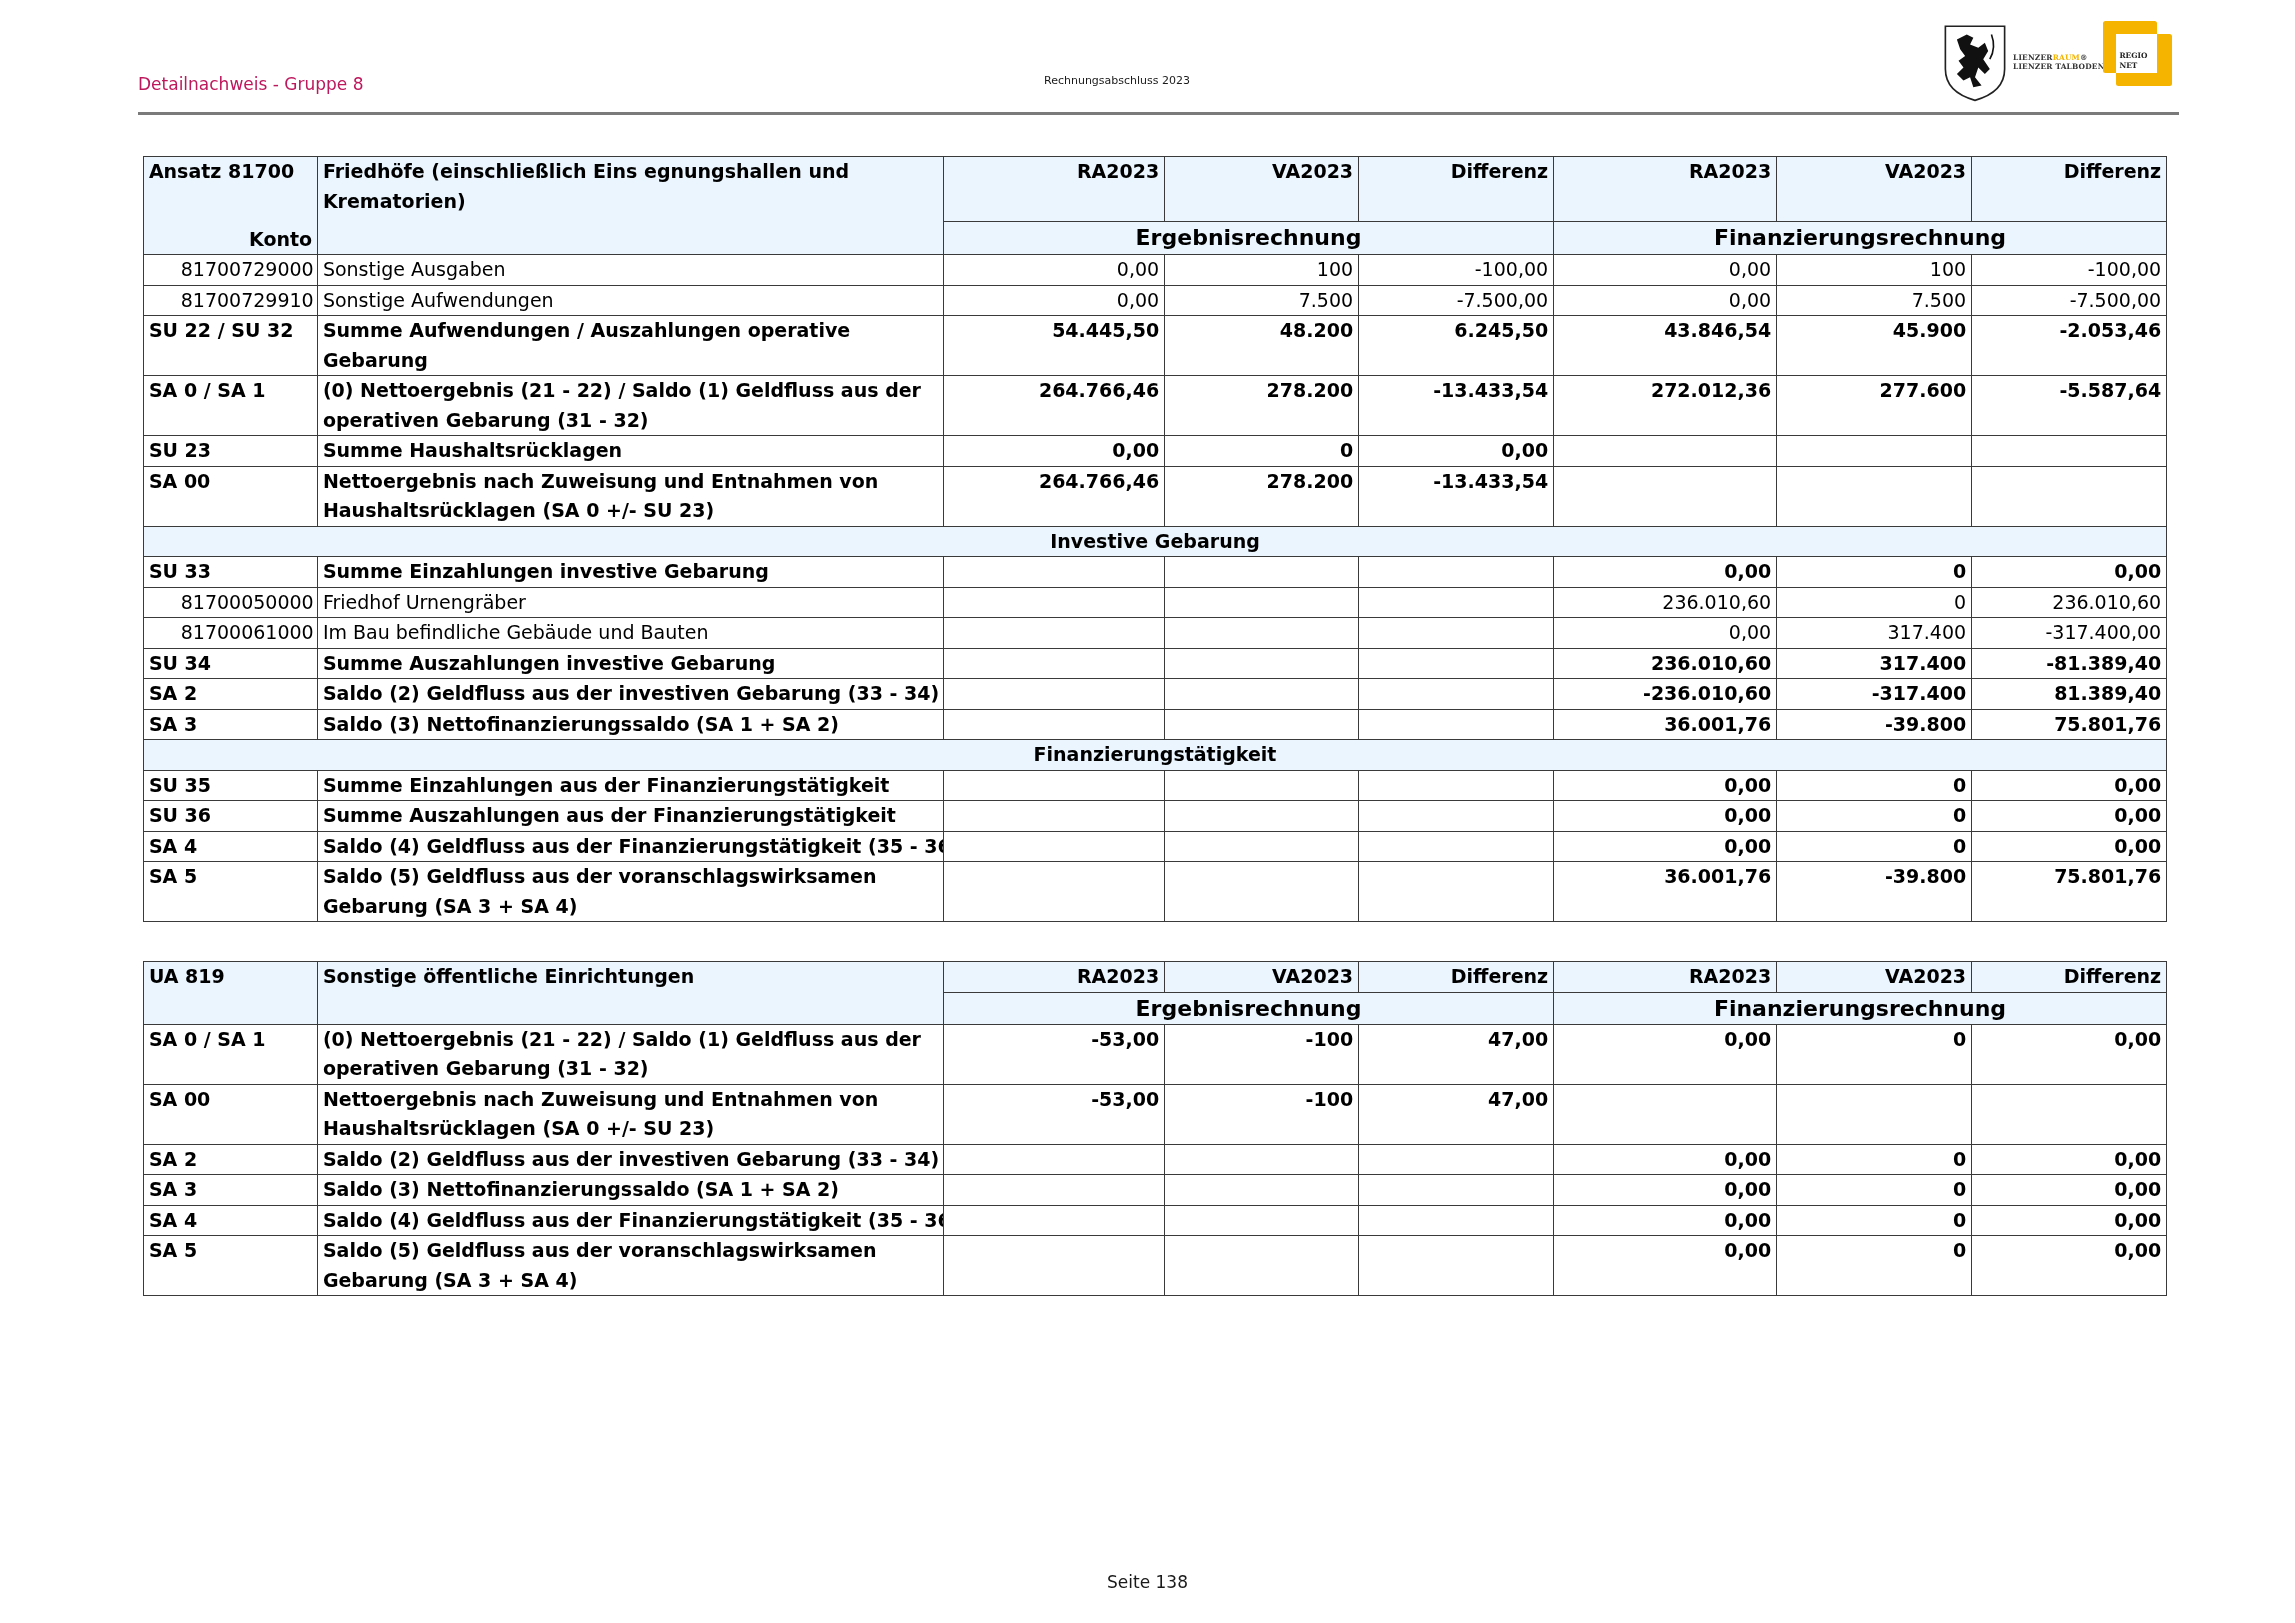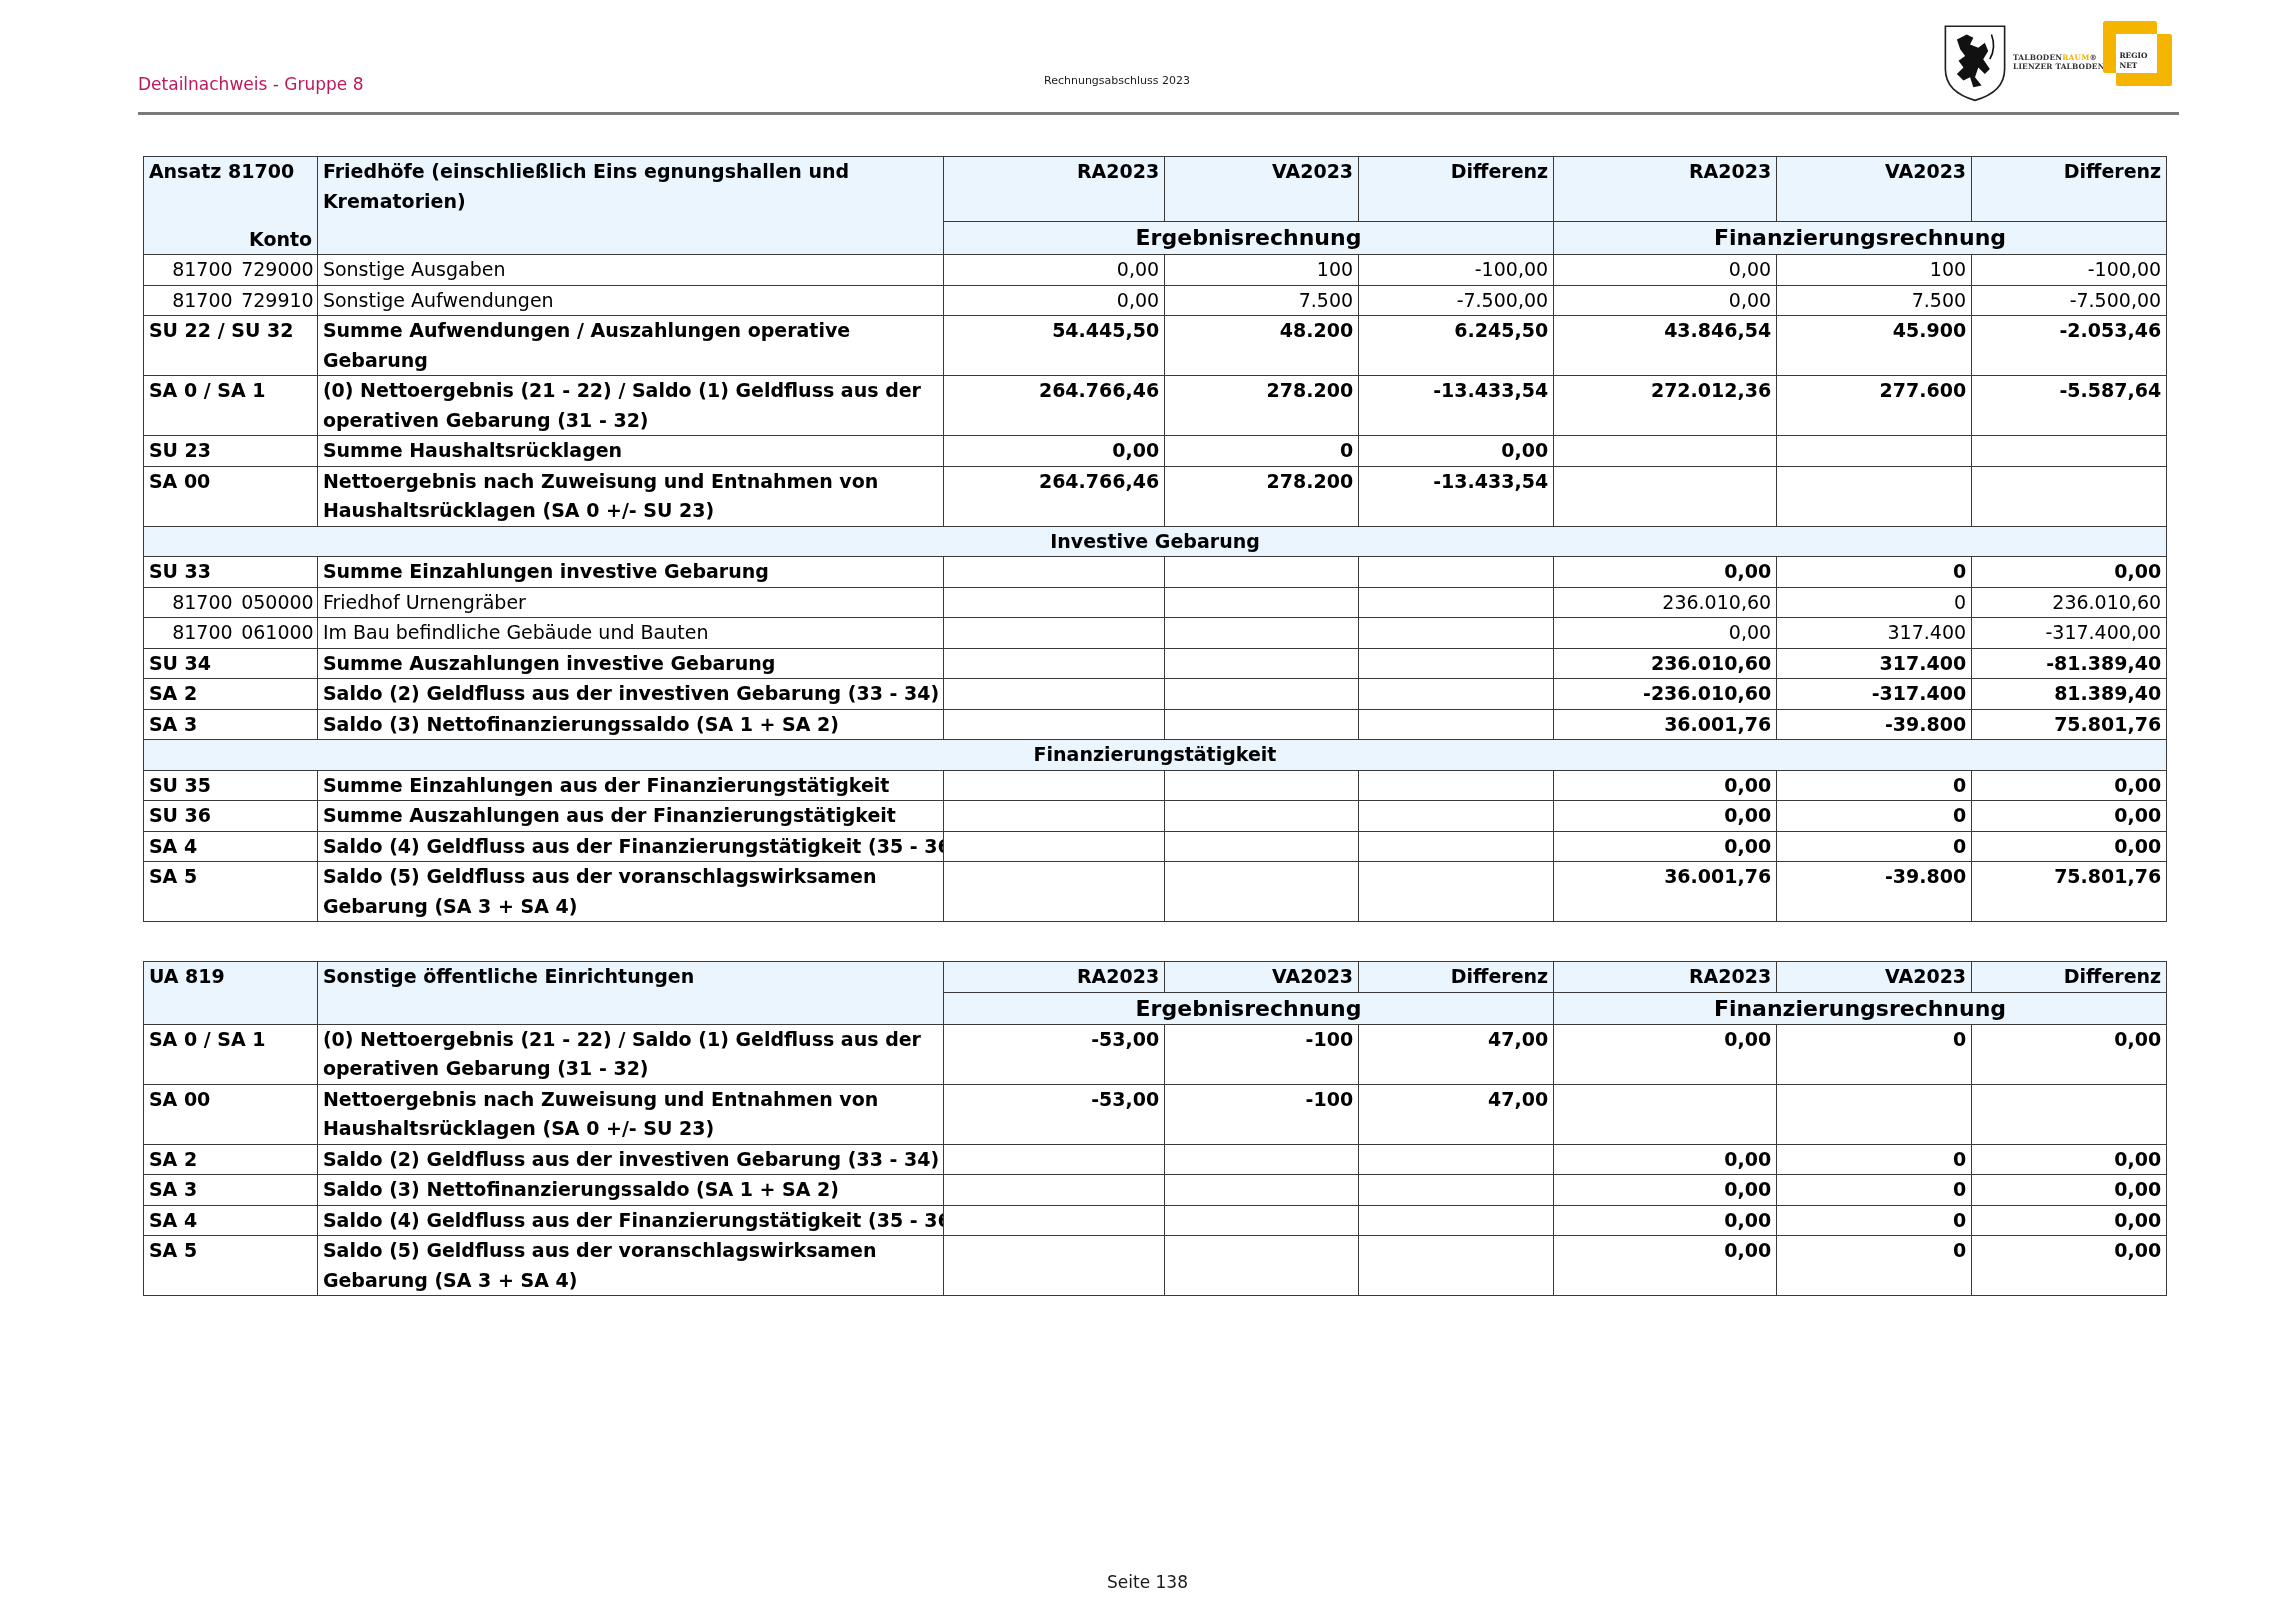--- a/index.html
+++ b/index.html
@@ -55,7 +55,7 @@
       <path d="M60 14 Q66 30 58 44" stroke="#111" stroke-width="2" fill="none"></path>
     </svg>
     <div class="zr-text">
-      <div><span>TALBODEN</span><span class="accent">RAUM</span><span>®</span></div>
+      <div><span>LIENZER</span><span class="accent">RAUM</span><span>®</span></div>
       <div>LIENZER TALBODEN</div>
     </div>
     <div class="regio">

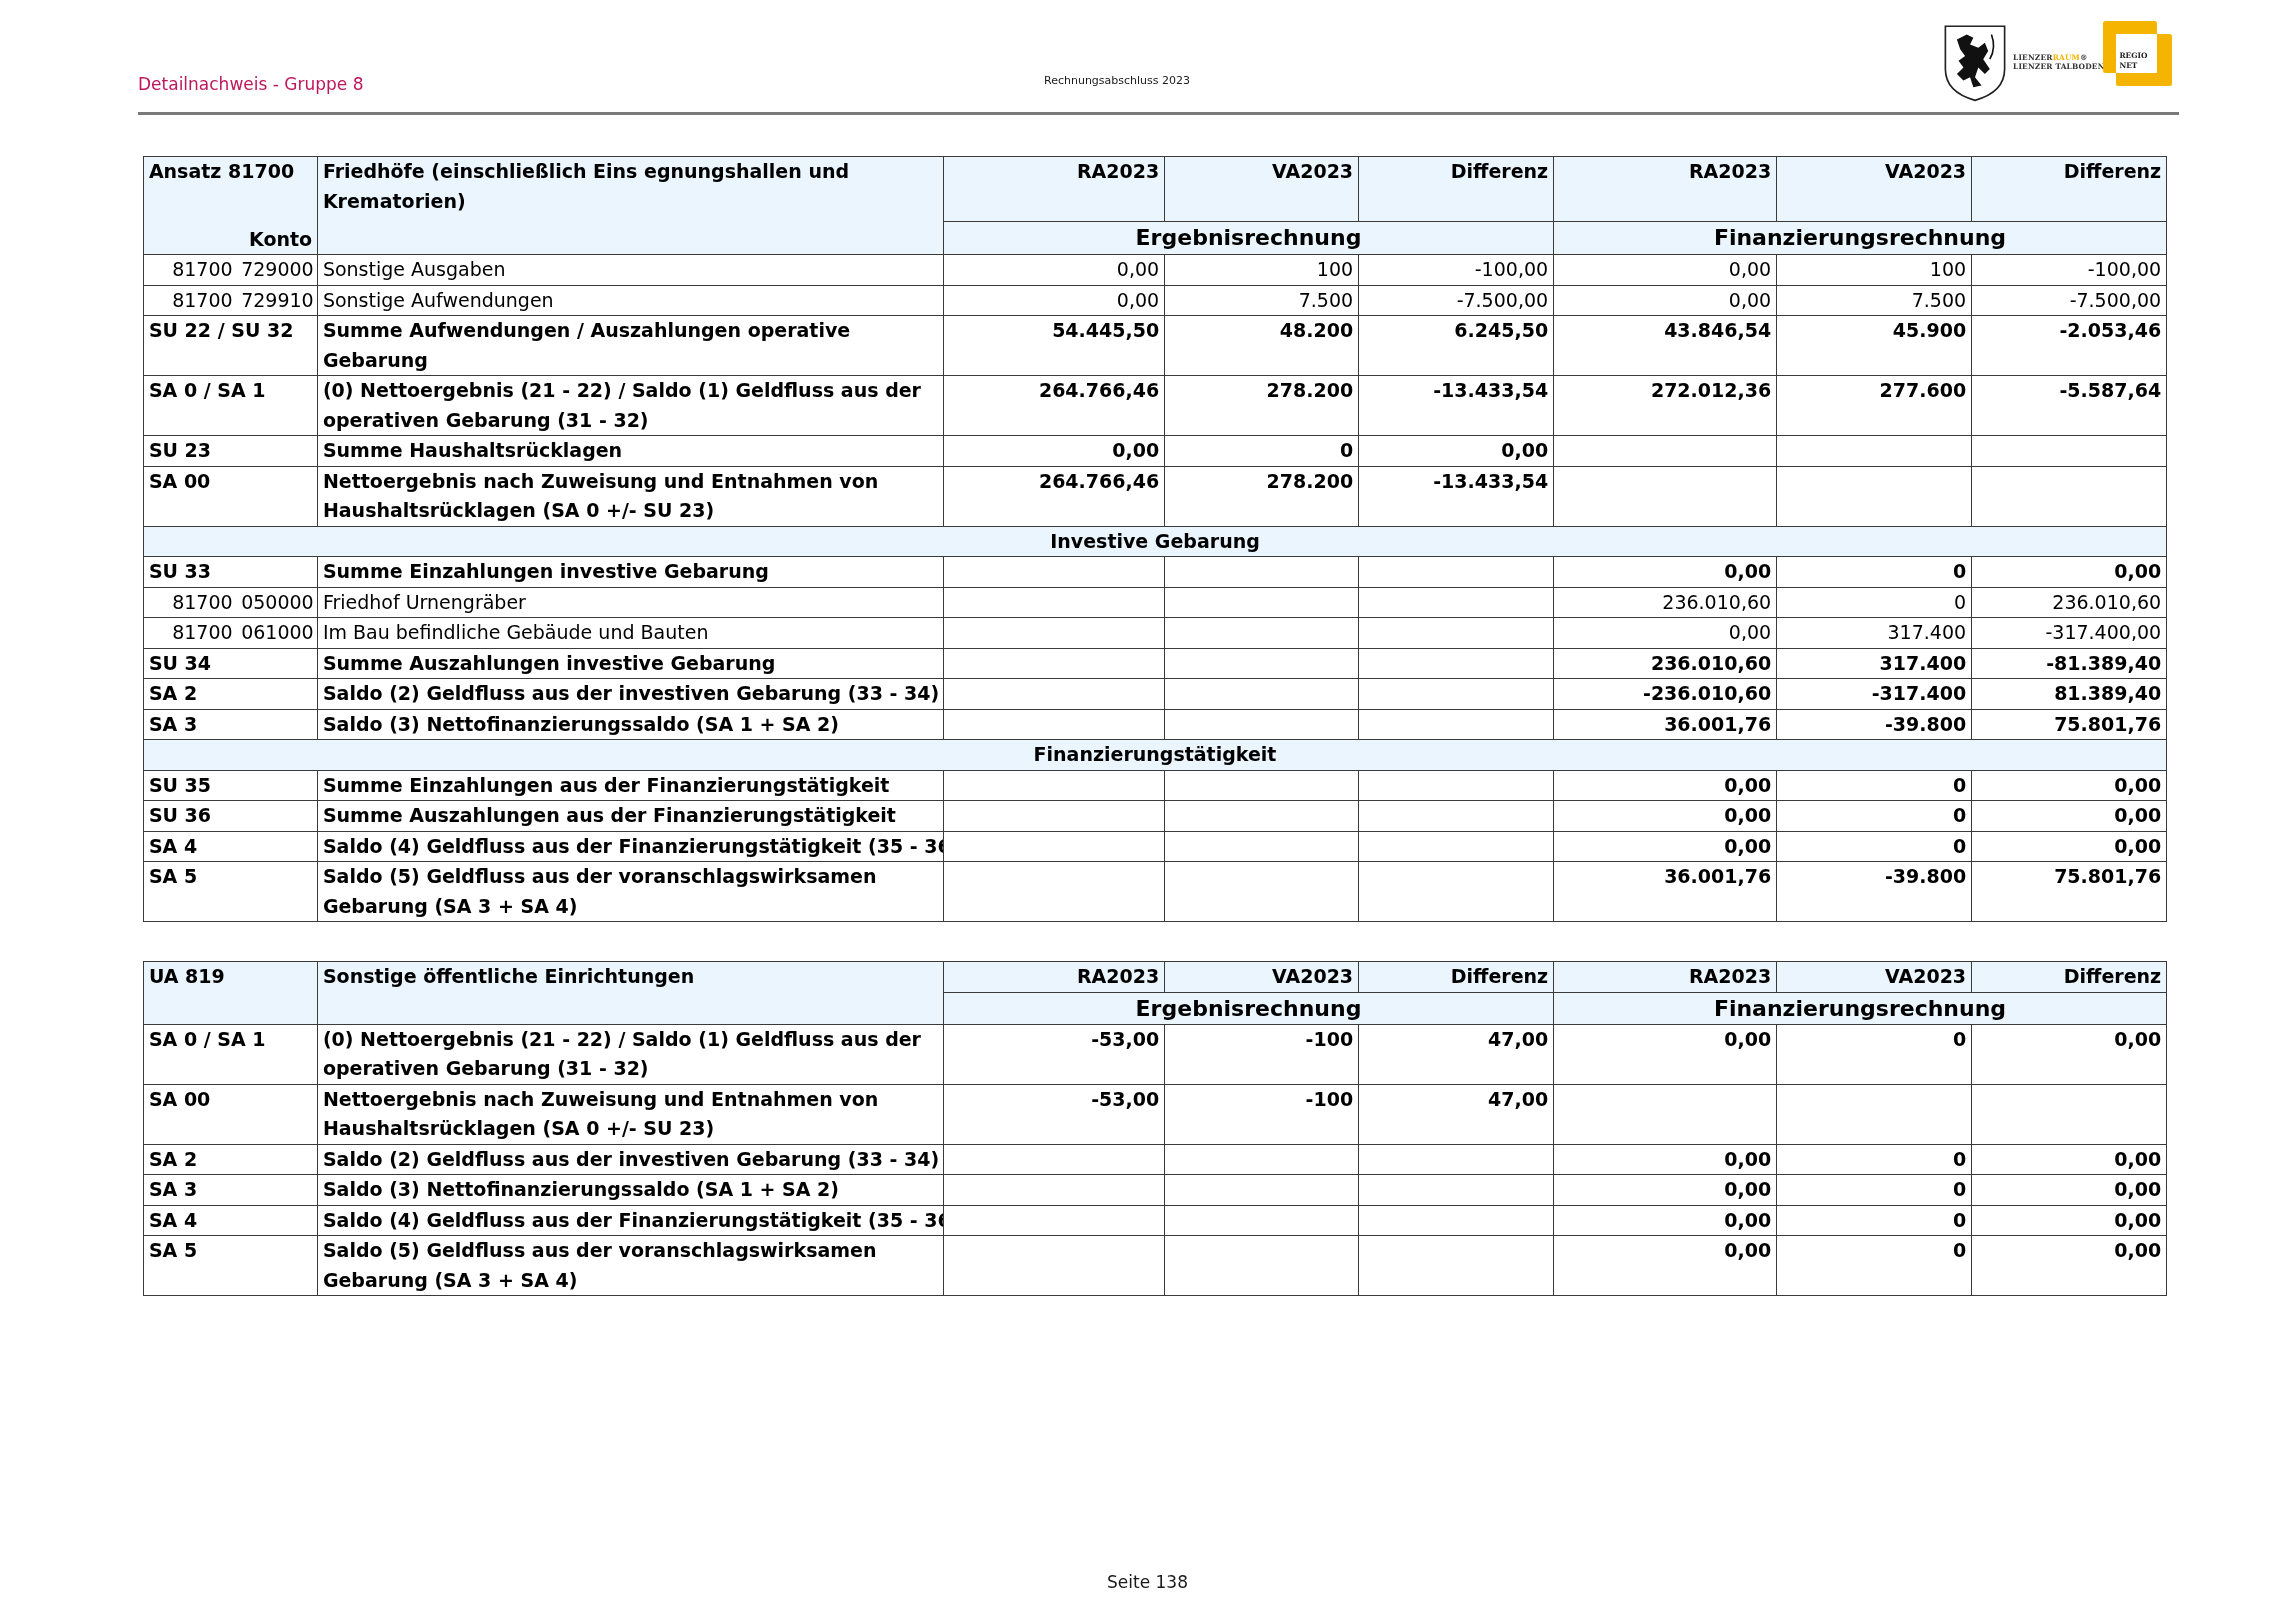--- a/index.html
+++ b/index.html
@@ -37,7 +37,7 @@
   .r td { font-weight: normal; }
   .konto { text-align: right; padding-right: 3.3px !important; }
   .konto span { display: inline-block; }
-  .konto .k1 { width: 69px; text-align: left; }
+  .konto .k1 { width: 69px; text-align: right; }
   .section td { background: #ebf5fe; font-weight: bold; font-size: 22px; line-height: 36px; text-align: center; }
   .tall td { height: 59px; }
   .page-footer { position: absolute; left: 0; width: 2295px; top: 1572px; text-align: center; font-size: 17px; color: #1a1a1a; }

